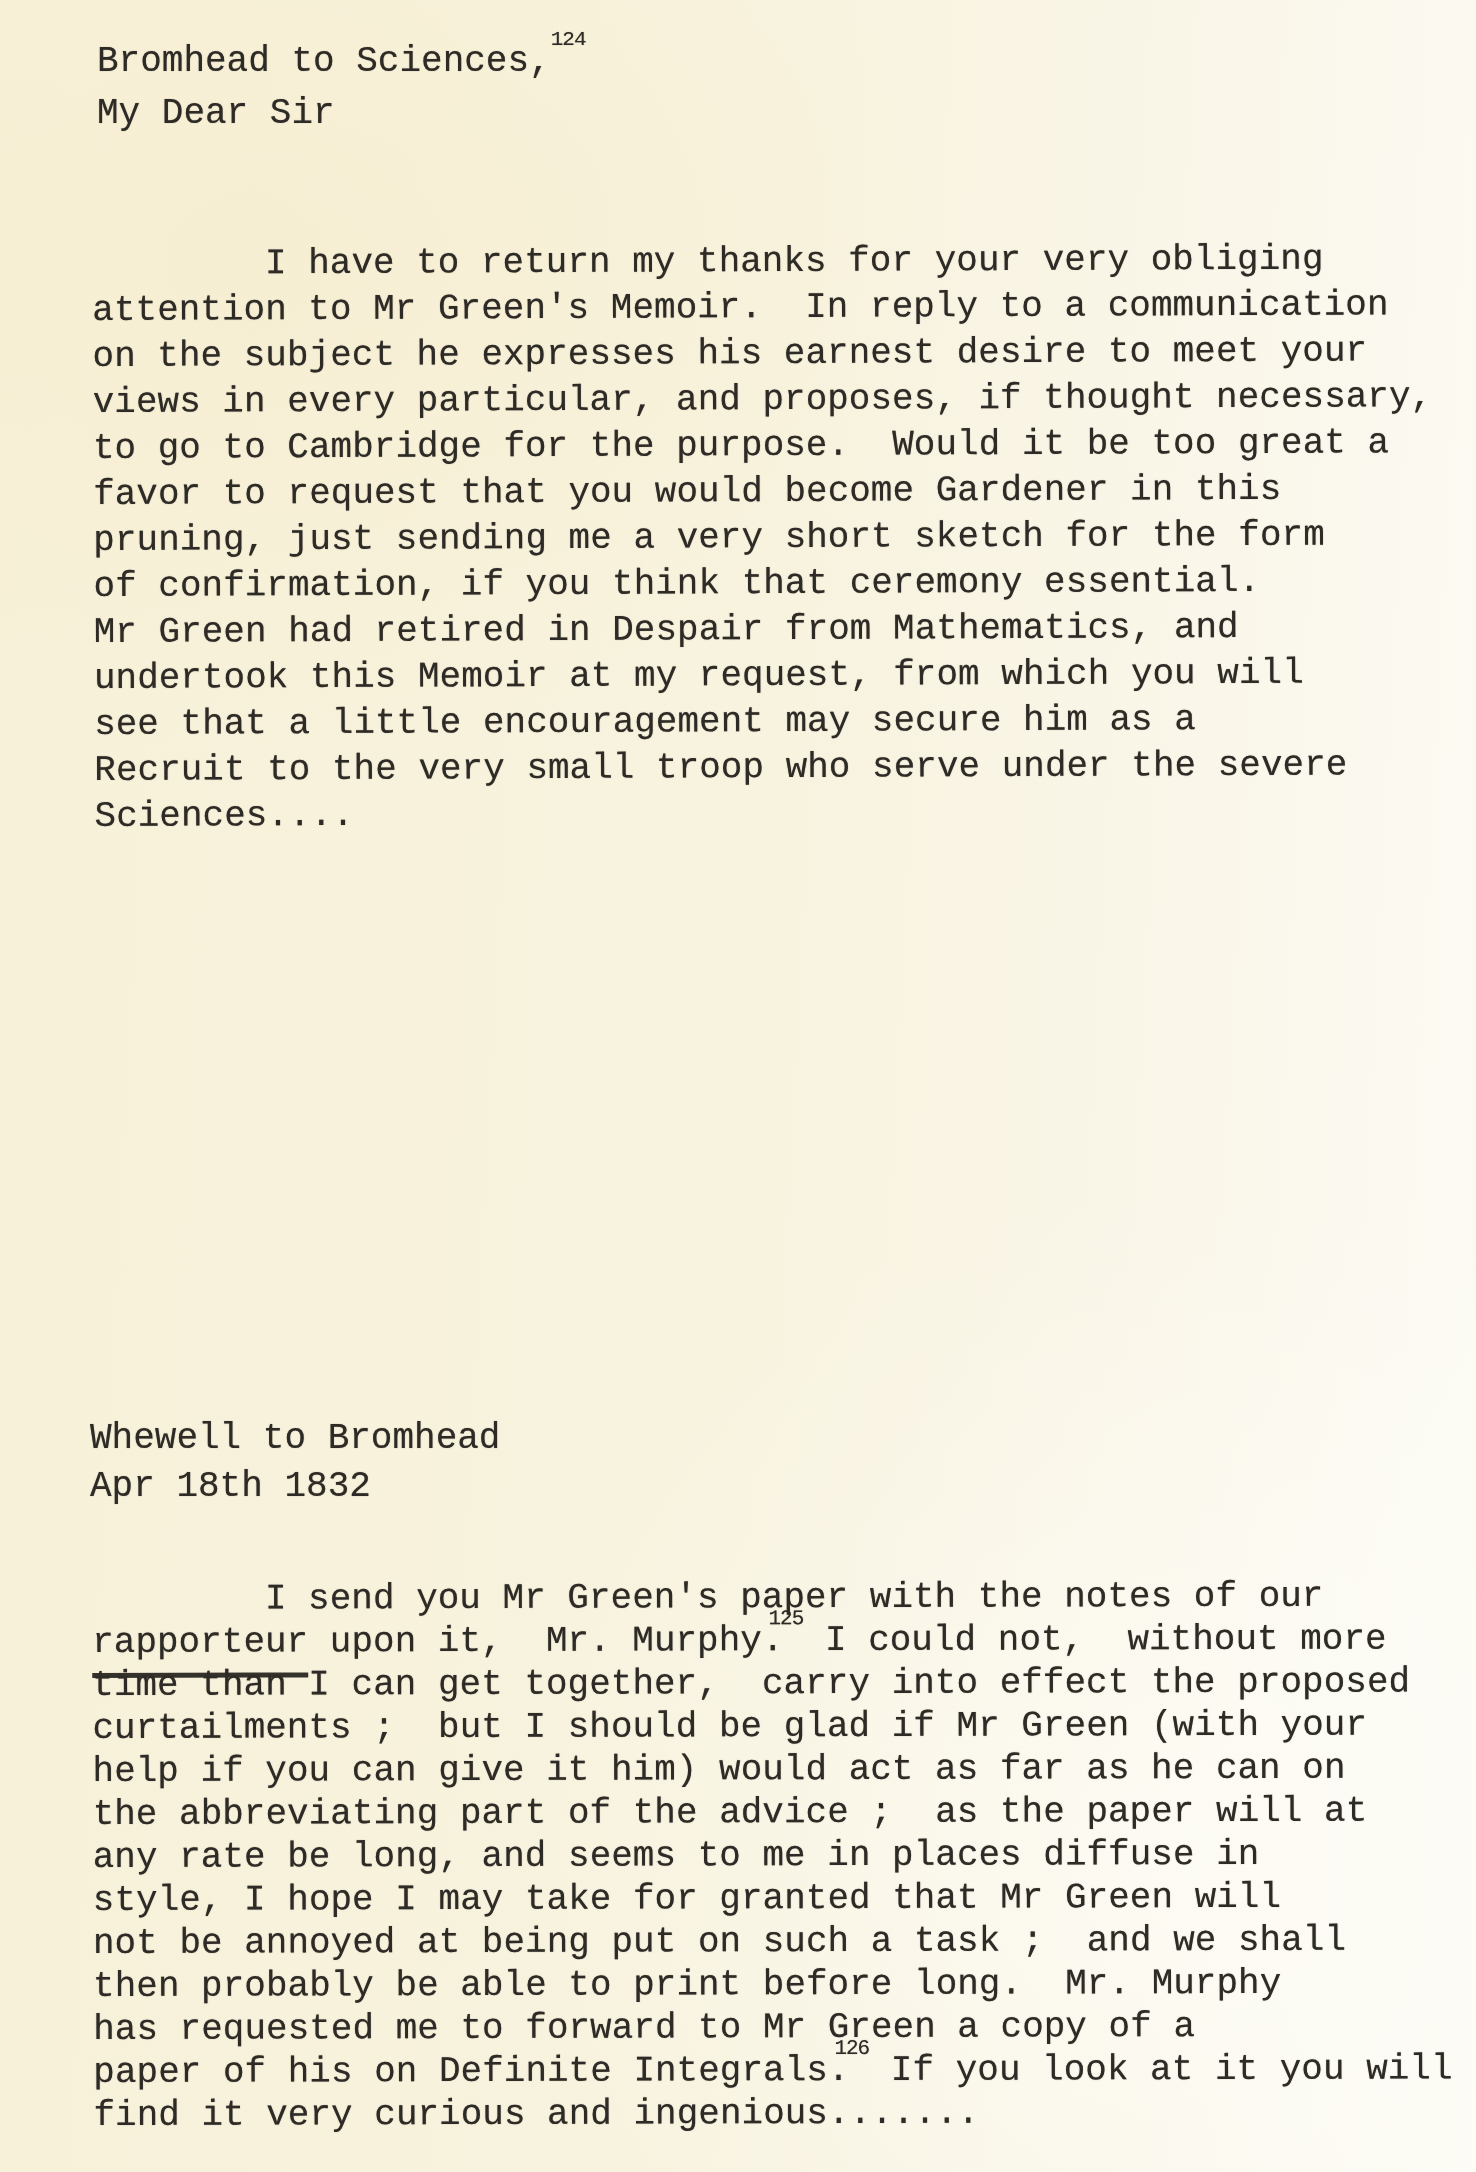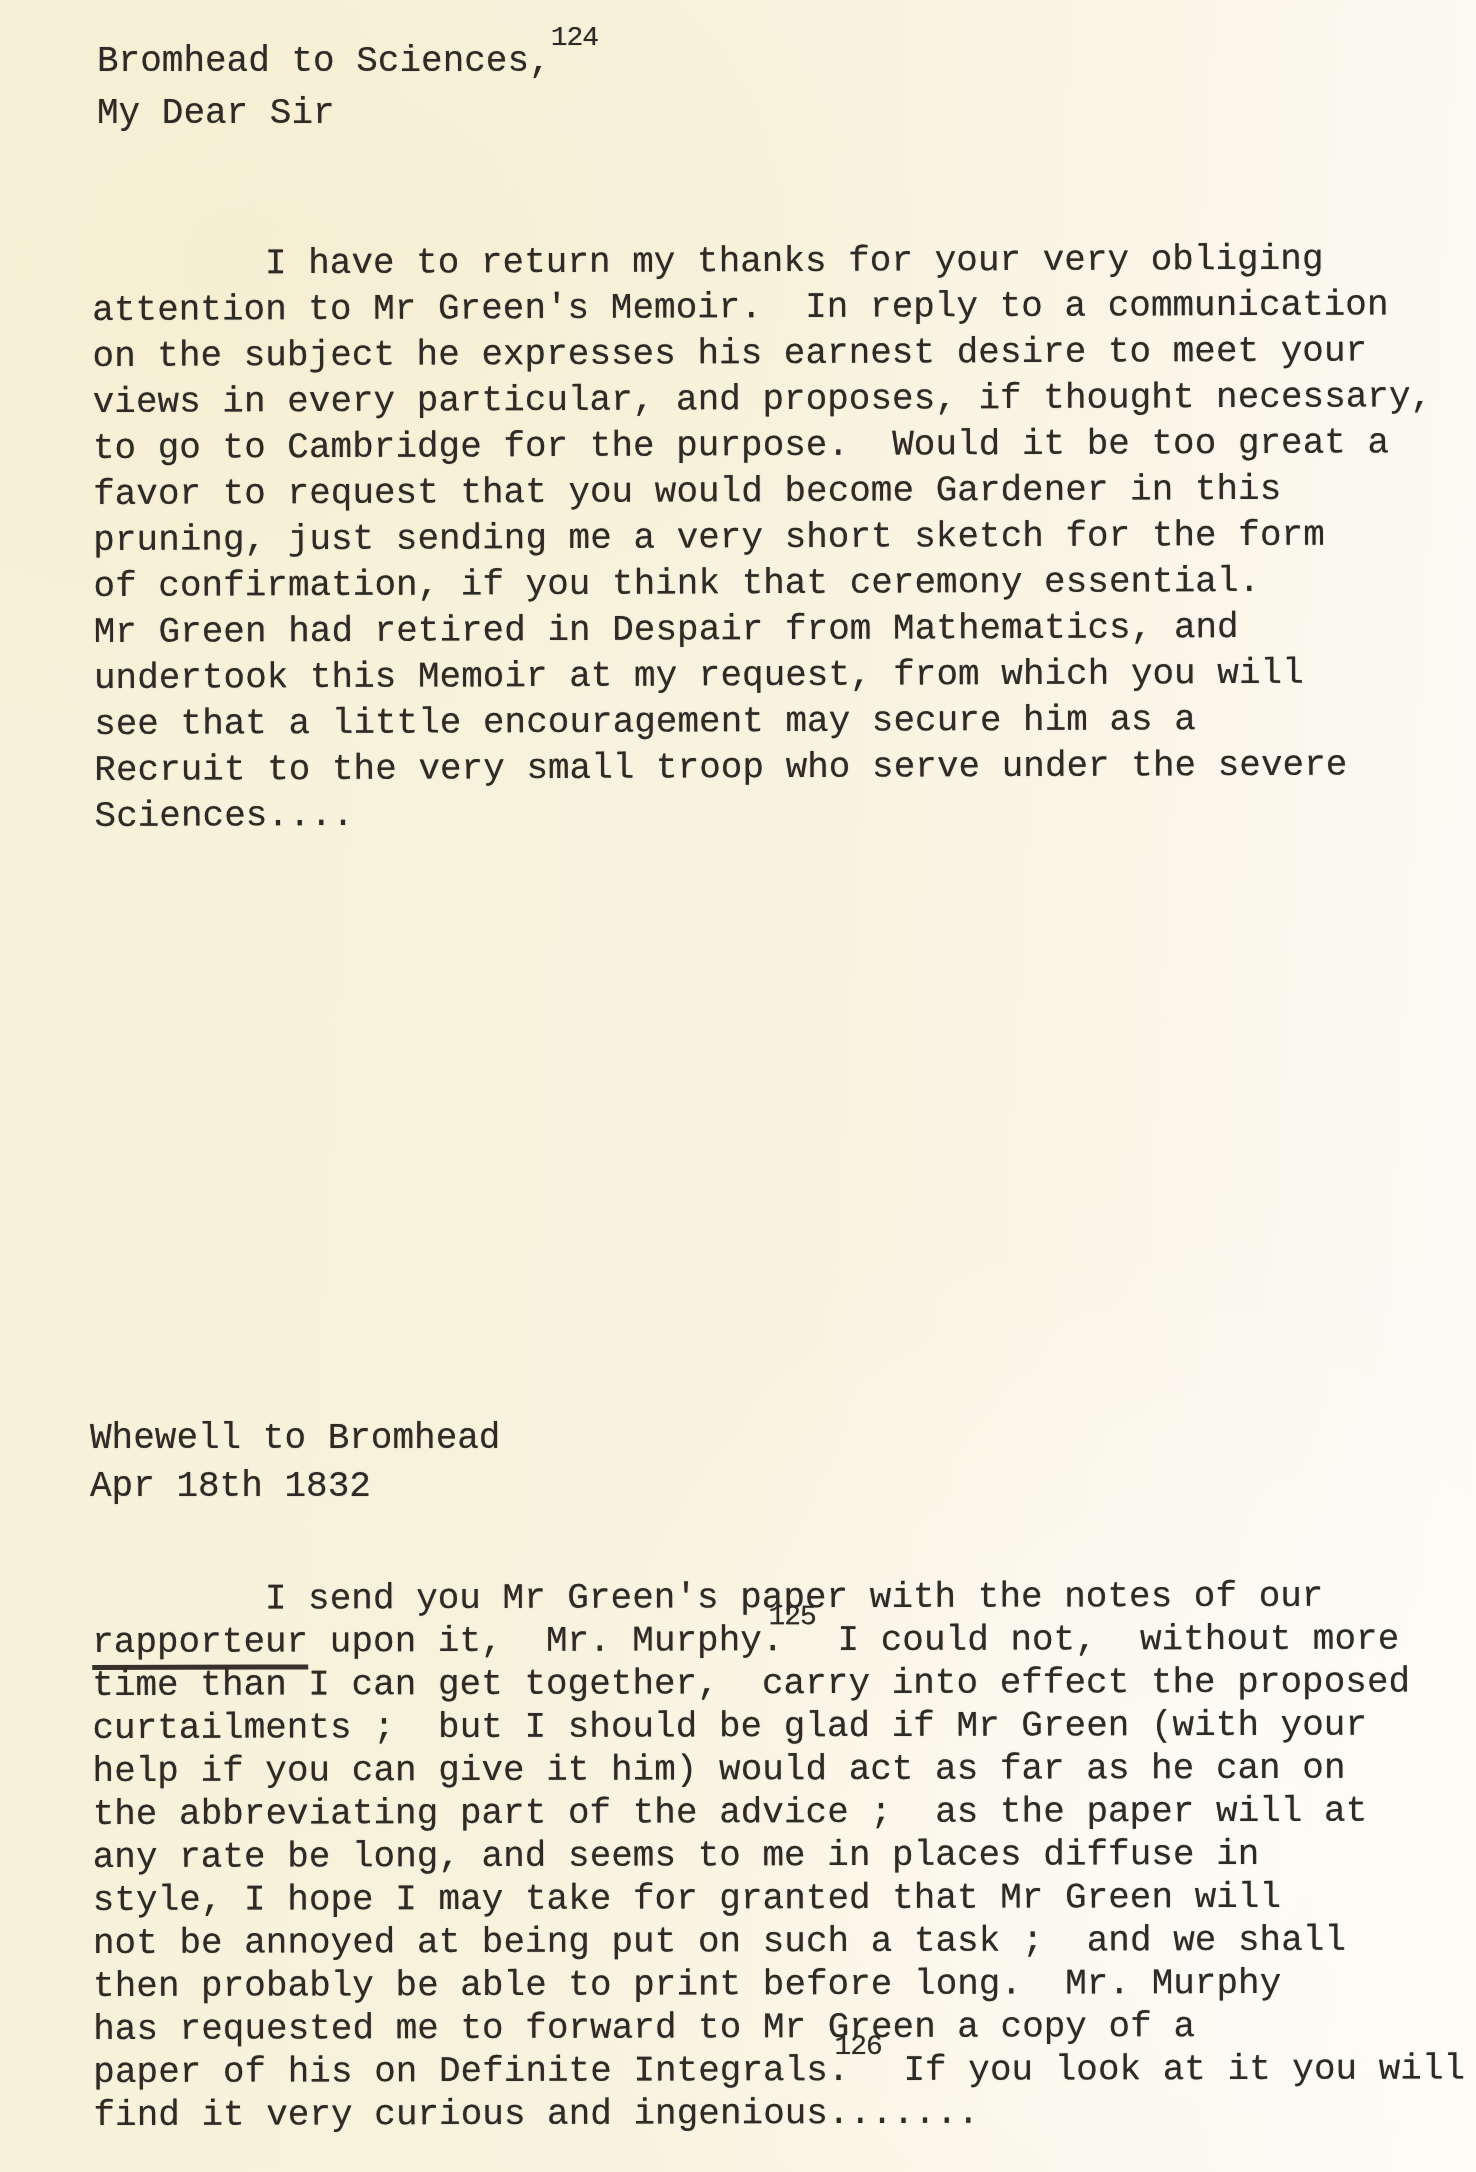--- a/index.html
+++ b/index.html
@@ -34,7 +34,7 @@
   .line { white-space: pre; }
 
   sup.sup, sup.sup_over {
-    font-size: 28px;
+    font-size: 21px;
     line-height: 0;
     position: relative;
     top: -13px;

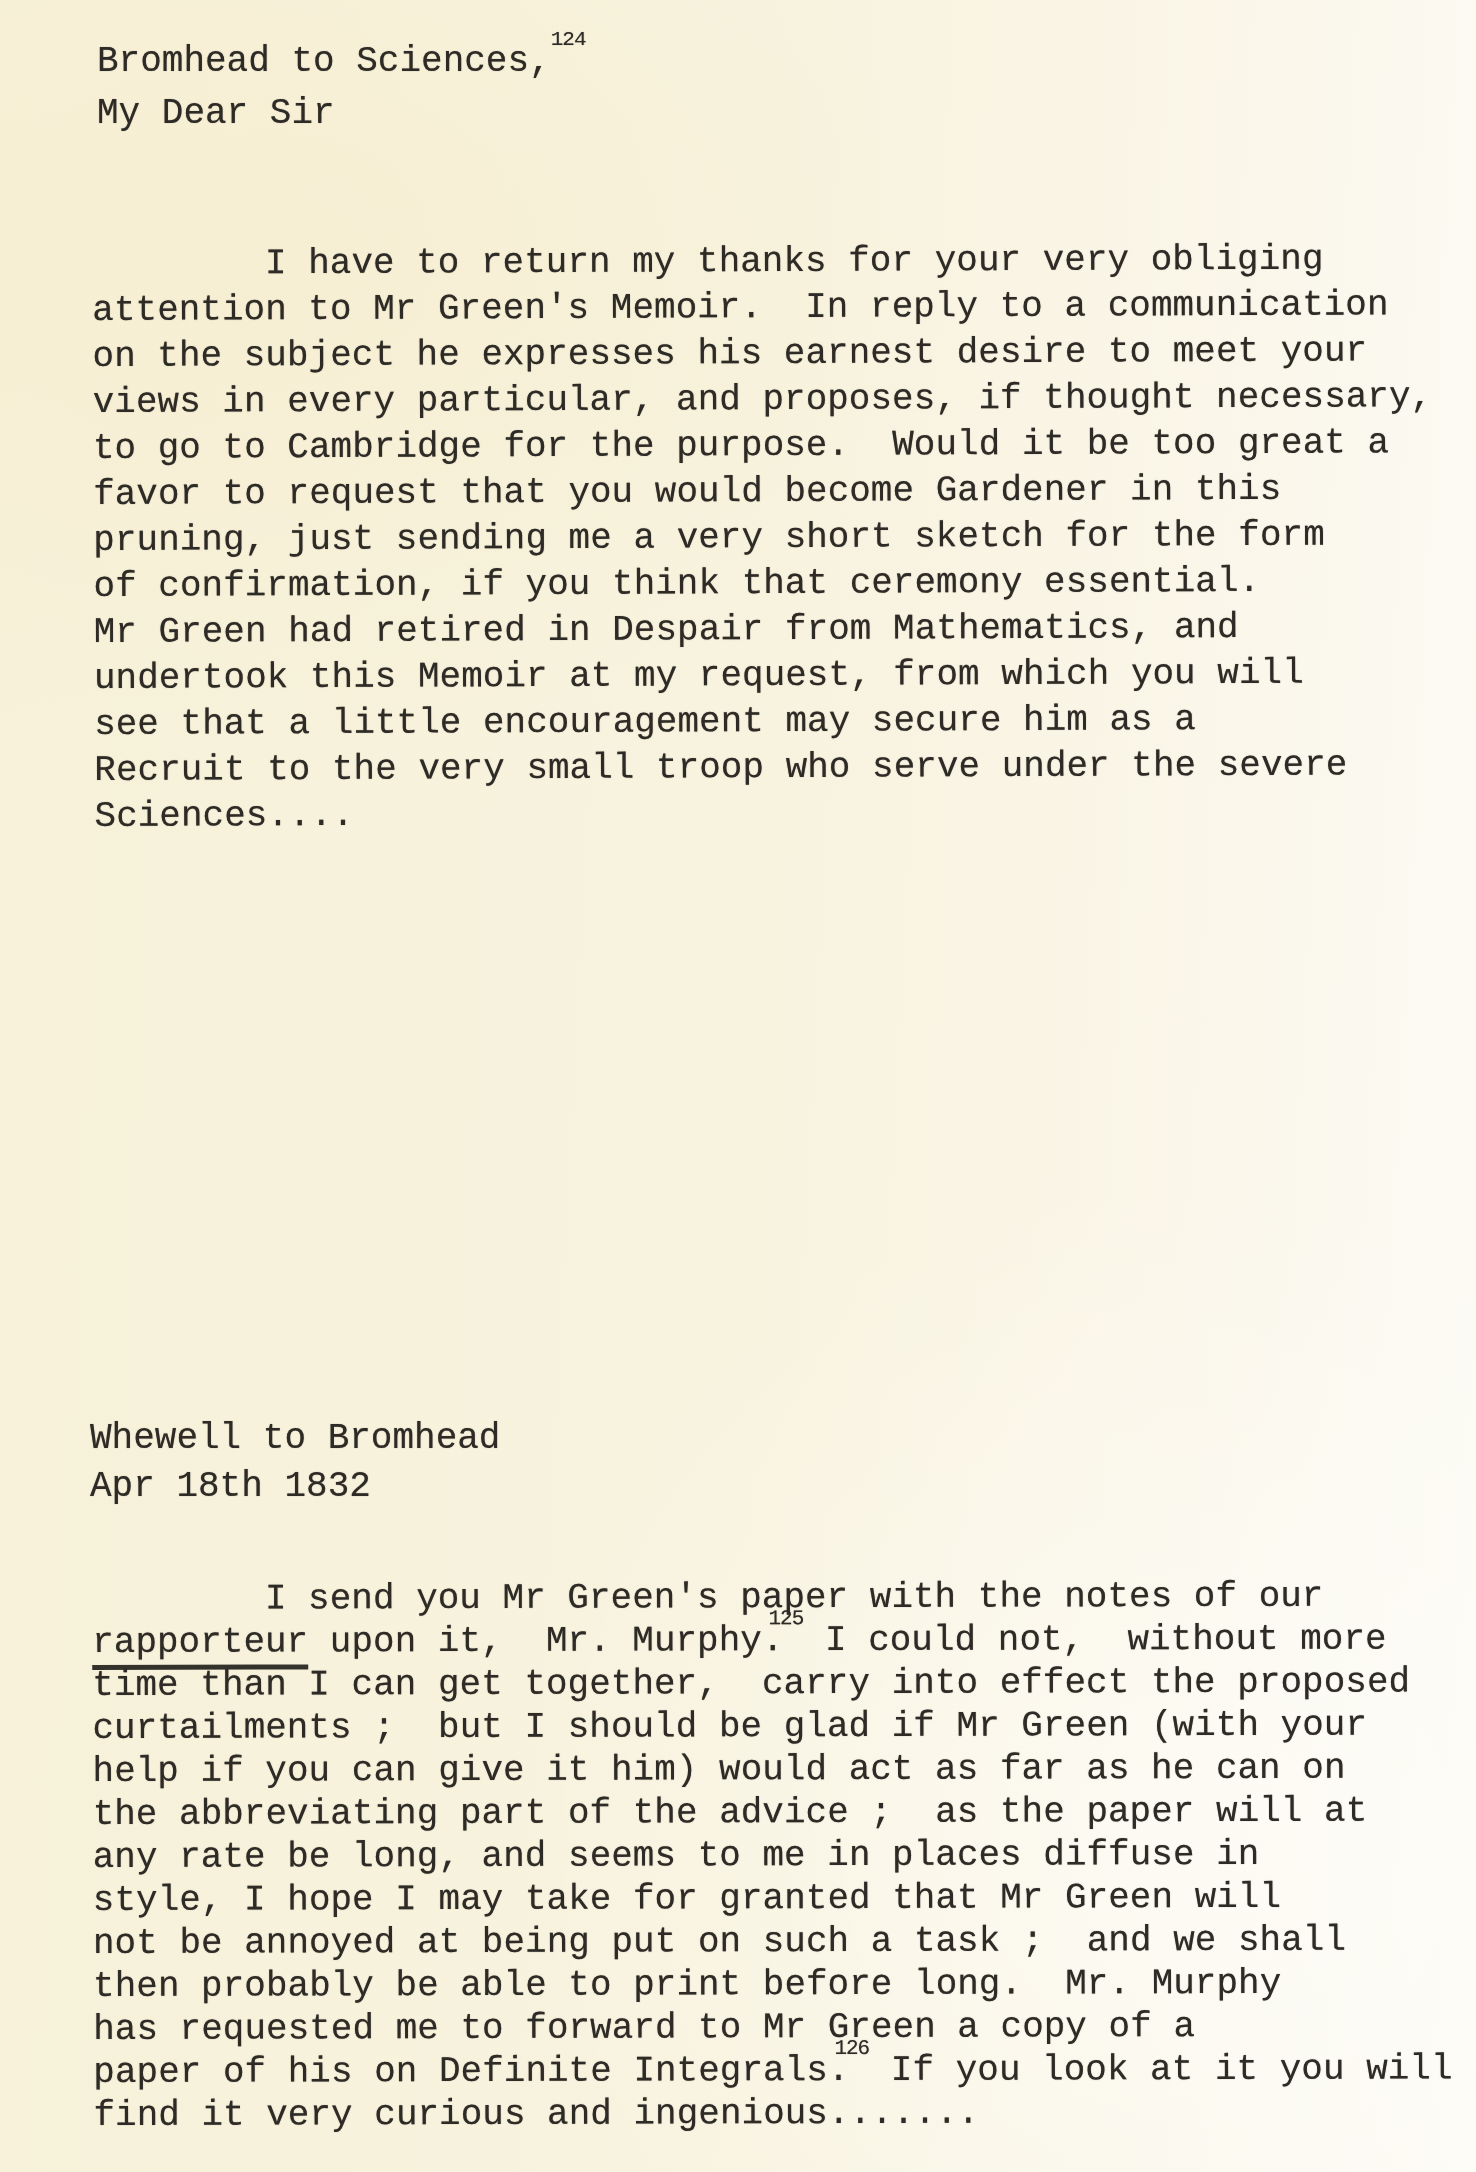--- a/index.html
+++ b/index.html
@@ -44,7 +44,7 @@
 
   .underline {
     background: linear-gradient(#35322c, #35322c) left bottom / 100% 5px no-repeat;
-    padding-bottom: 7px;
+    padding-bottom: 15px;
   }
 </style>
 </head>

